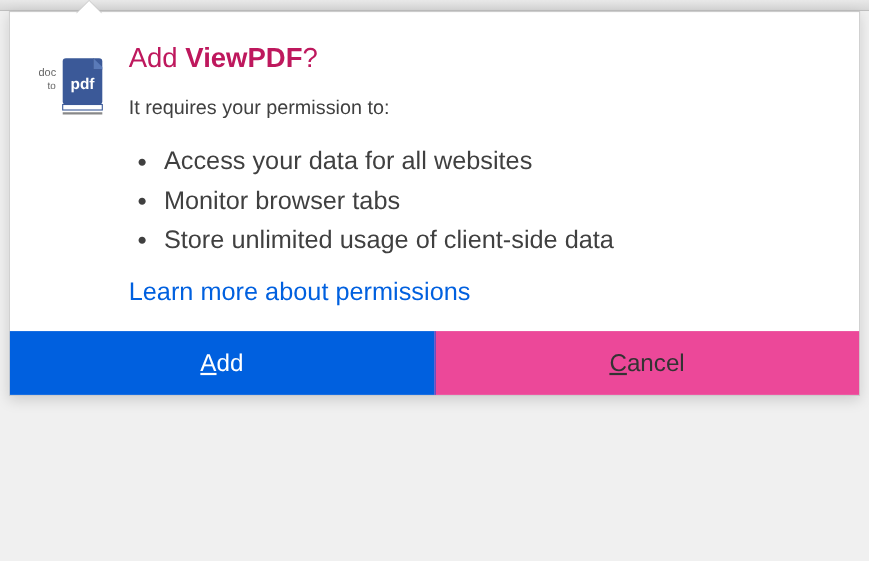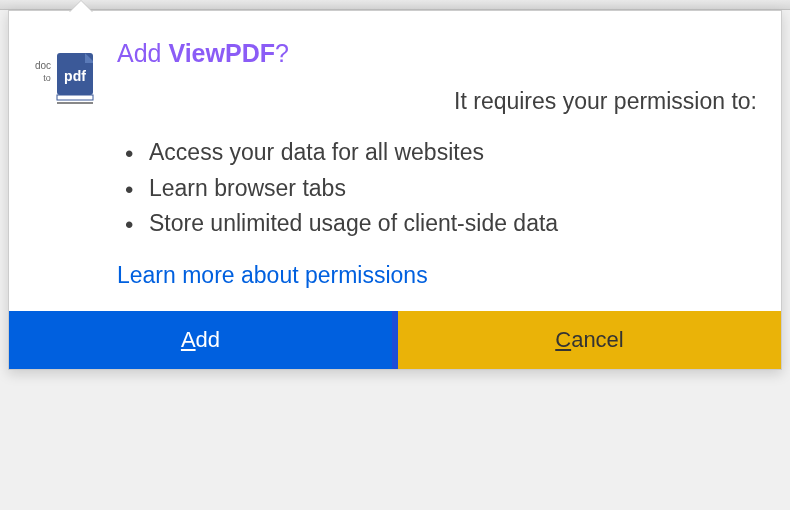--- a/index.html
+++ b/index.html
@@ -59,7 +59,7 @@
     }
     .title {
       font-size: 25px;
-      color: #8b5cf6;
+      color: #be185d;
       font-weight: 400;
       margin-bottom: 20px;
     }

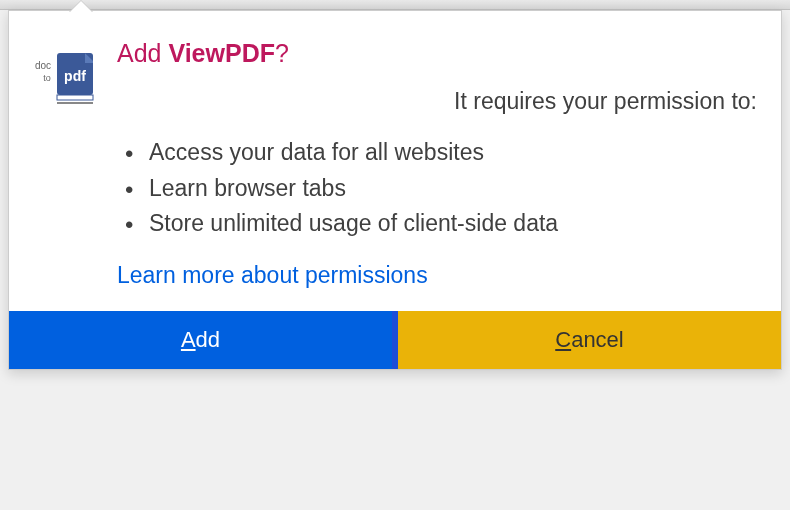--- a/index.html
+++ b/index.html
@@ -67,11 +67,10 @@
       font-weight: 700;
     }
     .subtitle {
-      font-size: 23px;
+      font-size: 18px;
       color: #404040;
       font-weight: 400;
       margin-bottom: 20px;
-      text-align: right;
     }
     .perm-list {
       list-style: none;

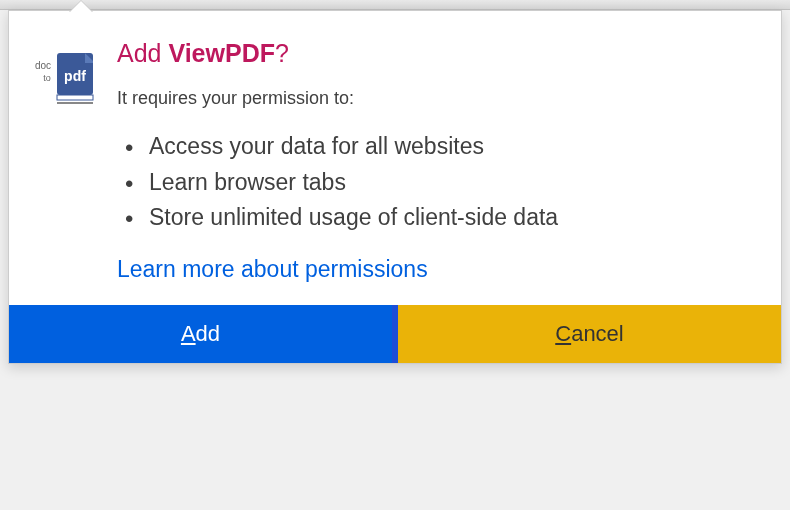--- a/index.html
+++ b/index.html
@@ -75,7 +75,6 @@
     .perm-list {
       list-style: none;
       padding-left: 6px;
-      margin-bottom: 18px;
     }
     .perm-list li {
       font-size: 23px;

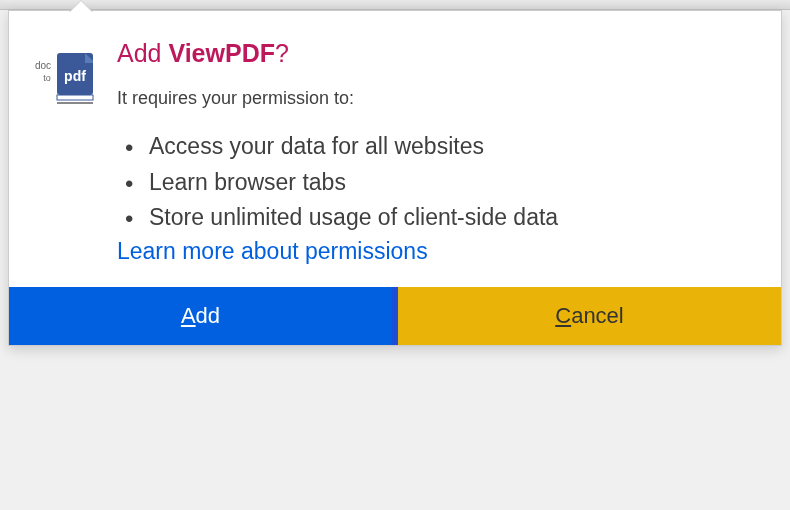--- a/index.html
+++ b/index.html
@@ -157,7 +157,7 @@
       
       <ul class="perm-list">
         <li>Access your data for all websites</li>
-        <li>Learn browser tabs</li>
+        <li>Monitor browser tabs</li>
         <li>Store unlimited usage of client-side data</li>
       </ul>
       

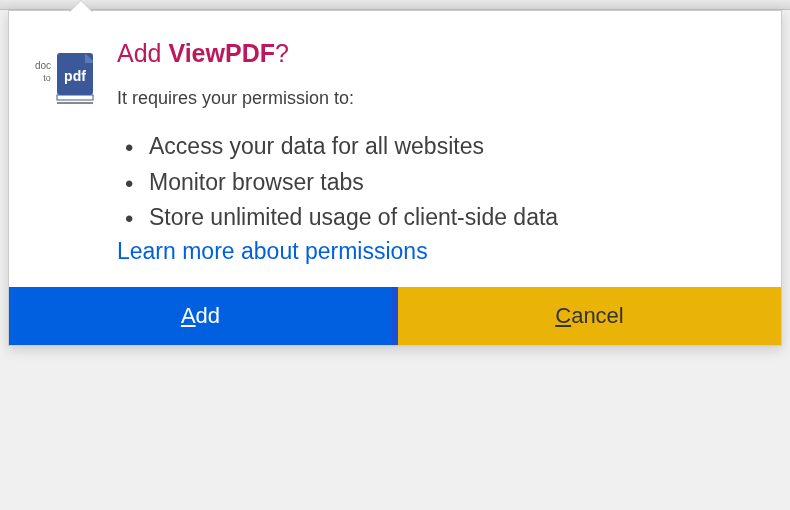--- a/index.html
+++ b/index.html
@@ -97,7 +97,7 @@
       text-decoration: none;
       cursor: pointer;
       display: inline-block;
-      margin-top: 2px;
+      margin-top: 16px;
     }
     .button-row {
       display: flex;

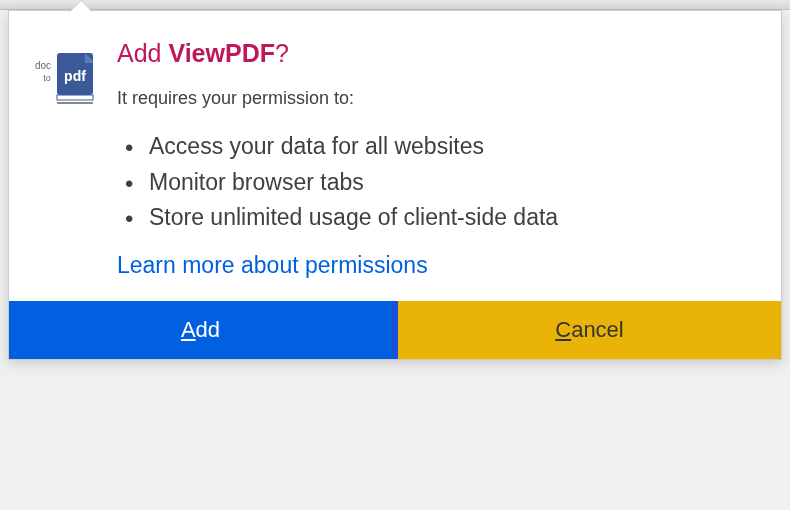--- a/index.html
+++ b/index.html
@@ -118,9 +118,9 @@
       color: #fff;
     }
     .btn-secondary {
-      background: #eab308;
+      background: #ec4899;
       color: #333;
-      border-left: 6px solid #1d4ed8;
+      border-left: 1px solid #1d4ed8;
     }
     .accesskey {
       text-decoration: underline;

